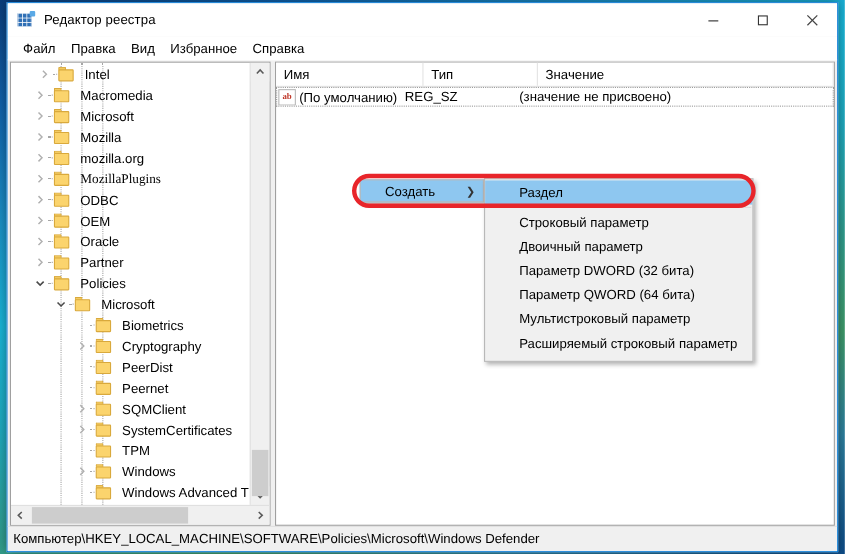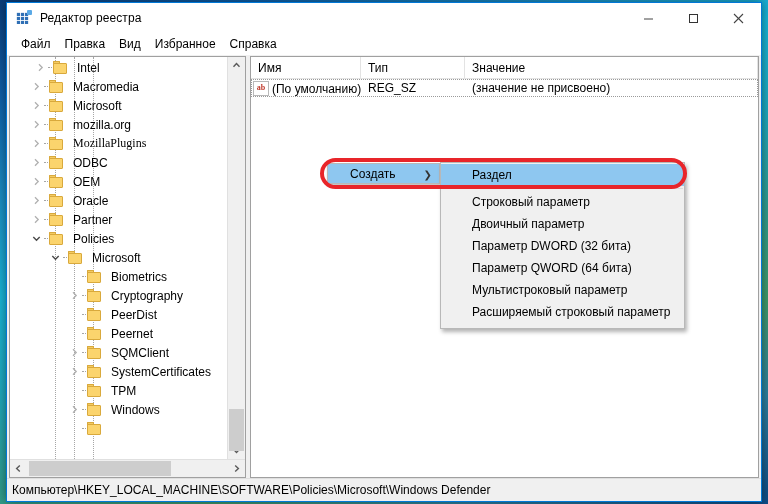--- a/index.html
+++ b/index.html
@@ -652,7 +652,7 @@
 
     <div id="listpane">
       <div id="lvheader">
-          <div class="lvcol" style="width: 110px;">Имя</div>
+          <div class="lvcol" style="width: 134px;">Имя</div>
           <div class="lvcol" style="width: 104px;">Тип</div>
           <div class="lvcol" style="width: auto; flex: 1 1 auto;">Значение</div>
         </div>

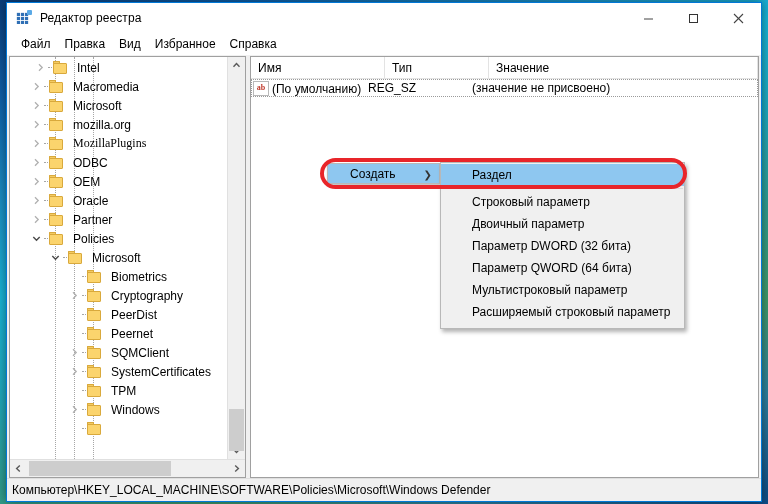--- a/index.html
+++ b/index.html
@@ -412,6 +412,19 @@
                 <span class="body"></span>
               </span>
               <span class="lbl">Microsoft</span>
+            </div>
+            <div class="tnode" style="padding-left: 18px;">
+              <span class="twist">
+                <svg width="9" height="9" viewBox="0 0 9 9">
+                  <polyline points="3,1.3 6.2,4.5 3,7.7" fill="none" stroke="#b0b0b0" stroke-width="1.3"></polyline>
+                </svg>
+              </span>
+              <span style="width: 4px; height: 0px; border-top: 1px dotted rgb(166, 166, 166); flex: 0 0 auto; margin-right: 1px;"></span>
+              <span class="folder">
+                <span class="tab"></span>
+                <span class="body"></span>
+              </span>
+              <span class="lbl">Mozilla</span>
             </div>
             <div class="tnode" style="padding-left: 18px;">
               <span class="twist">

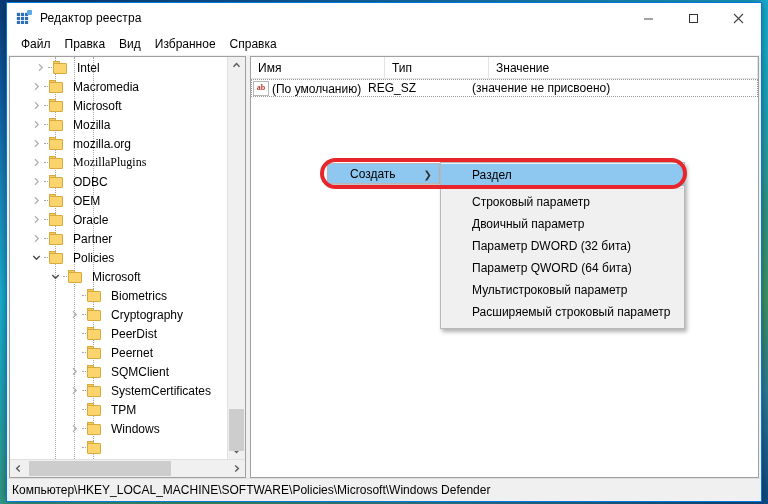--- a/index.html
+++ b/index.html
@@ -625,6 +625,7 @@
                 <span class="tab"></span>
                 <span class="body"></span>
               </span>
+              <span class="lbl">Windows Advanced T</span>
             </div>
             <div class="tnode sel" style="padding-left: 56px;">
               <span class="twist"></span>

